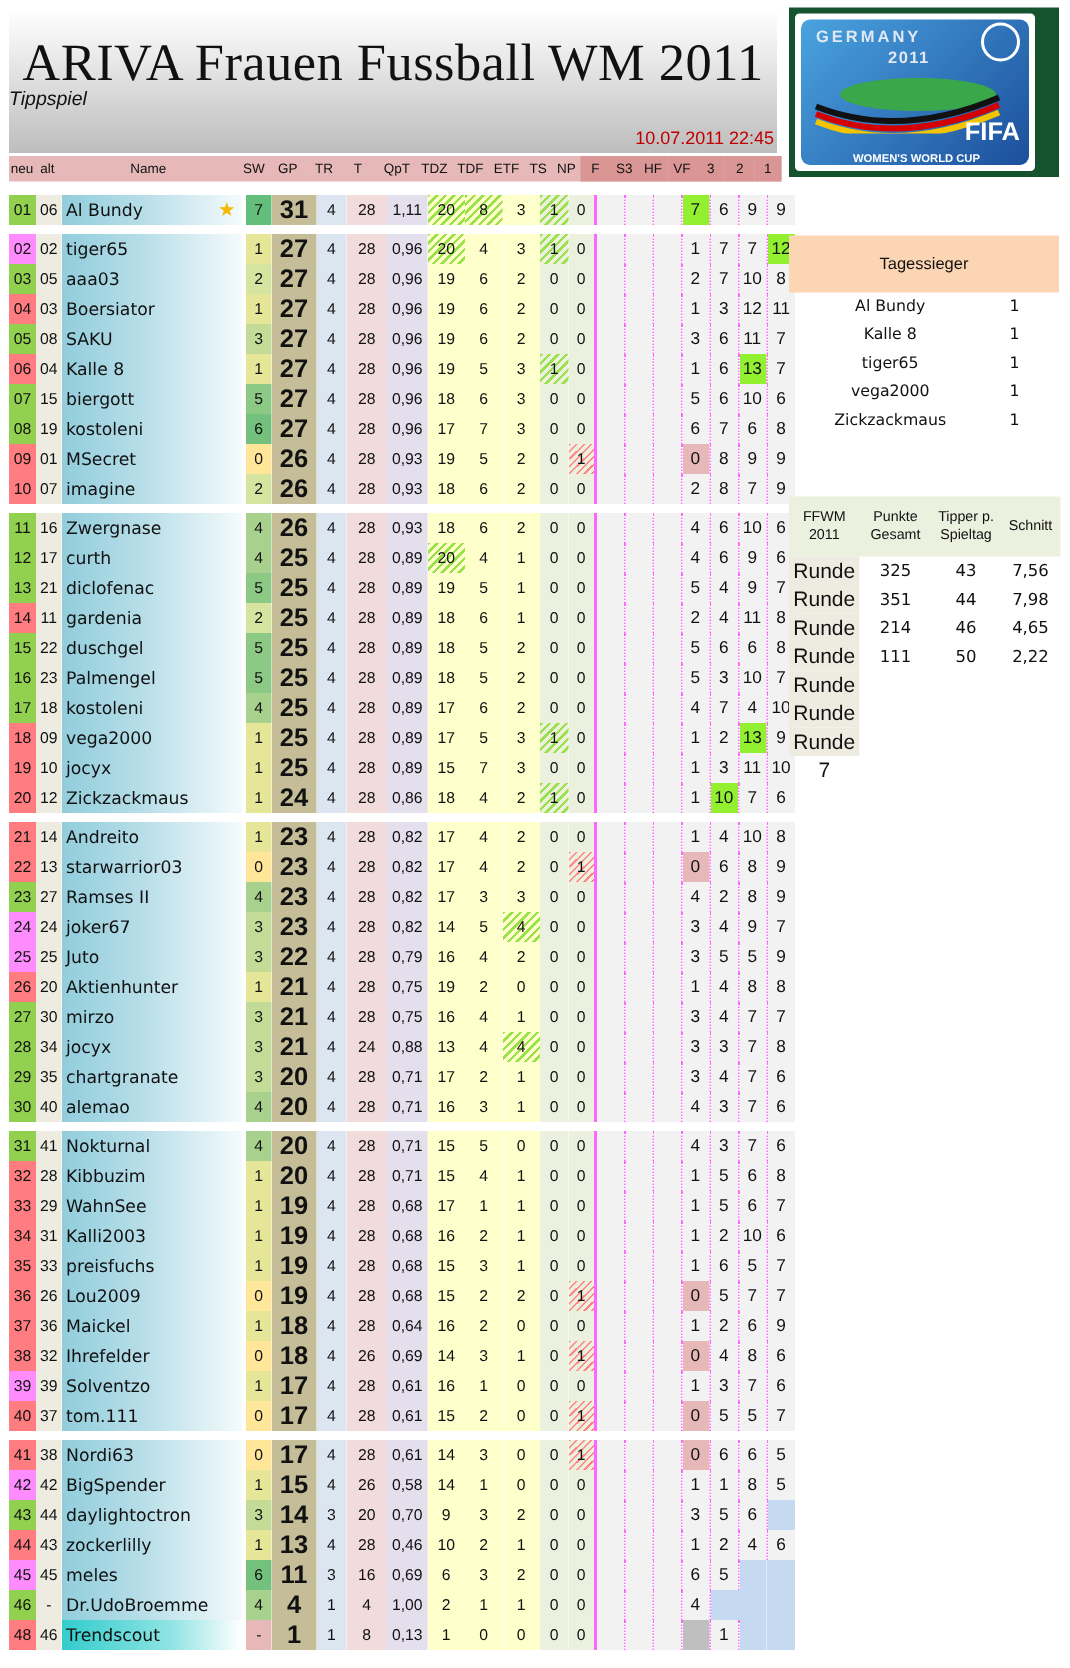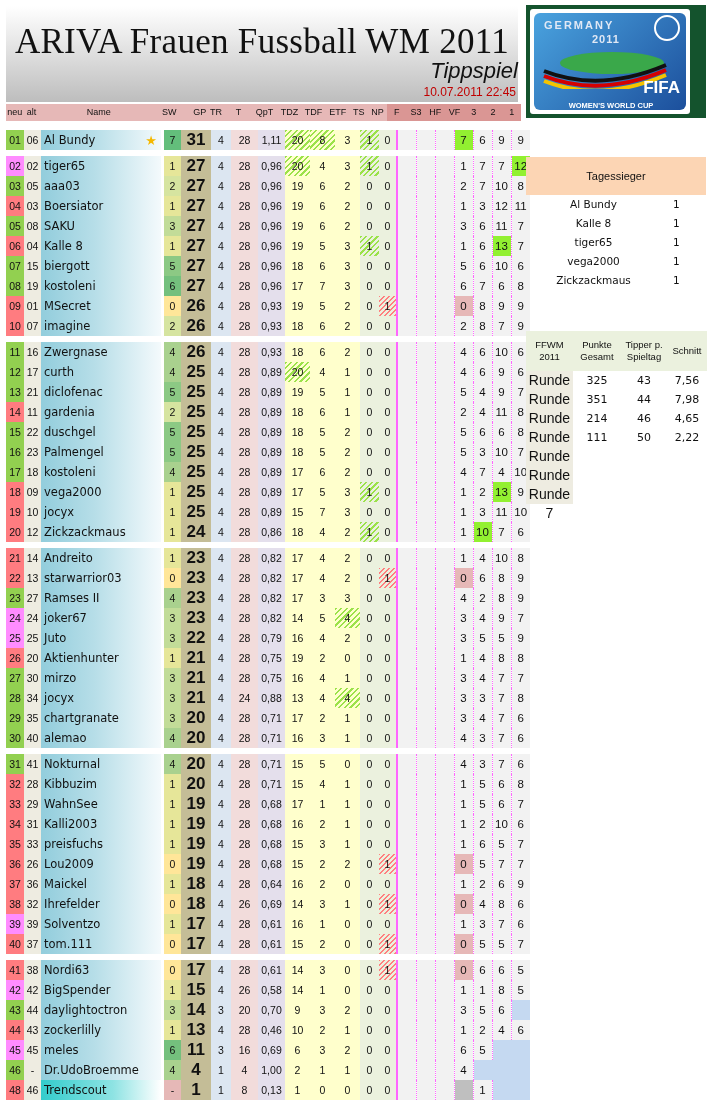--- a/index.html
+++ b/index.html
@@ -6,7 +6,7 @@
   body { width: 713px; height: 1112px; background: #ffffff; position: relative; overflow: hidden; font-family: "Liberation Sans", sans-serif; font-size: 11px; color: #111; }
   .header-bg { position: absolute; left: 6px; top: 6px; width: 512px; height: 96px; background: linear-gradient(#ffffff 0%, #ececec 30%, #bdbdbd 100%); }
   .title { position: absolute; left: 6px; top: 0; width: 512px; text-align: center; font-family: "Liberation Serif", "DejaVu Serif", serif; font-size: 35px; color: #111; letter-spacing: 0.3px; margin-top: 22px; }
-  .subtitle { position: absolute; left: 6px; top: 58px; width: 512px; text-align: right; font-size: 22px; font-style: italic; color: #111; padding-left: 48px; }
+  .subtitle { position: absolute; left: 6px; top: 58px; width: 512px; text-align: left; font-size: 13px; font-style: italic; color: #111; }
   .timestamp { position: absolute; right: 197px; top: 85px; font-size: 12px; color: #c00000; }
   .logo { position: absolute; left: 526px; top: 5px; width: 180px; height: 113px; background: #14532d; }
   .logo-inner { position: absolute; left: 4px; top: 4px; width: 160px; height: 105px; background: #fff; border-radius: 3px; overflow: hidden; }

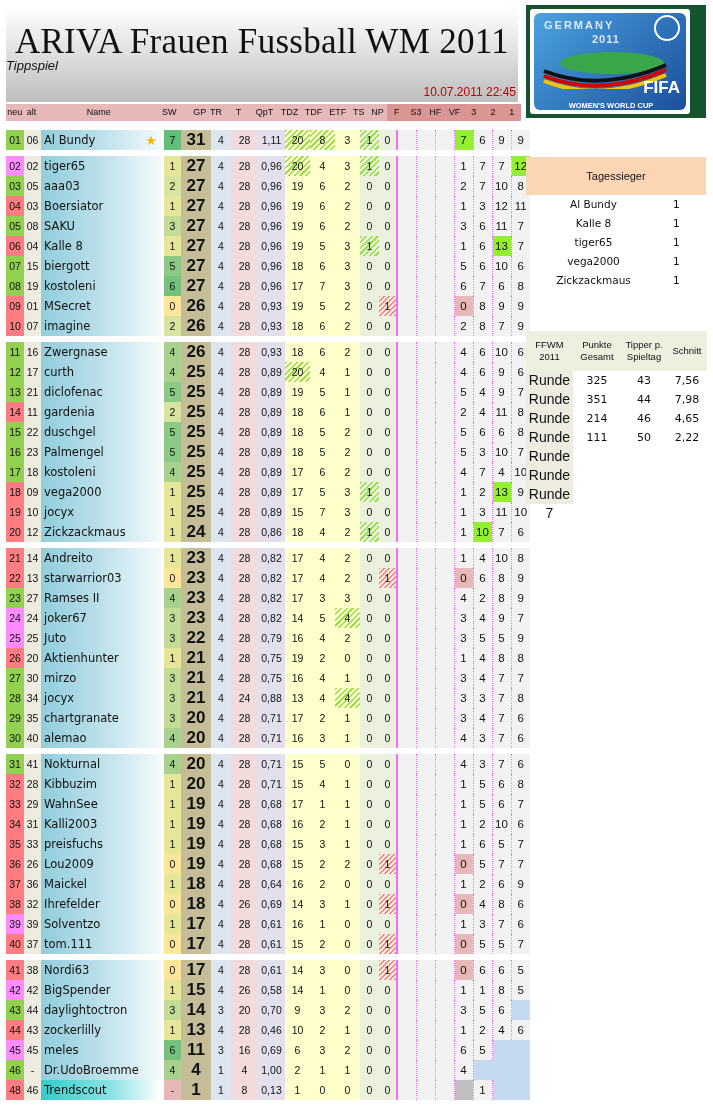--- a/index.html
+++ b/index.html
@@ -110,7 +110,7 @@
     <div style="width: 17px;">alt</div>
     <div style="width: 123px; margin-right: 3px;">Name</div>
     <div style="width: 17px;">SW</div>
-    <div style="width: 30px; text-align: right;">GP</div>
+    <div style="width: 30px;">GP</div>
     <div style="width: 20px;">TR</div>
     <div style="width: 27px;">T</div>
     <div style="width: 27px;">QpT</div>

